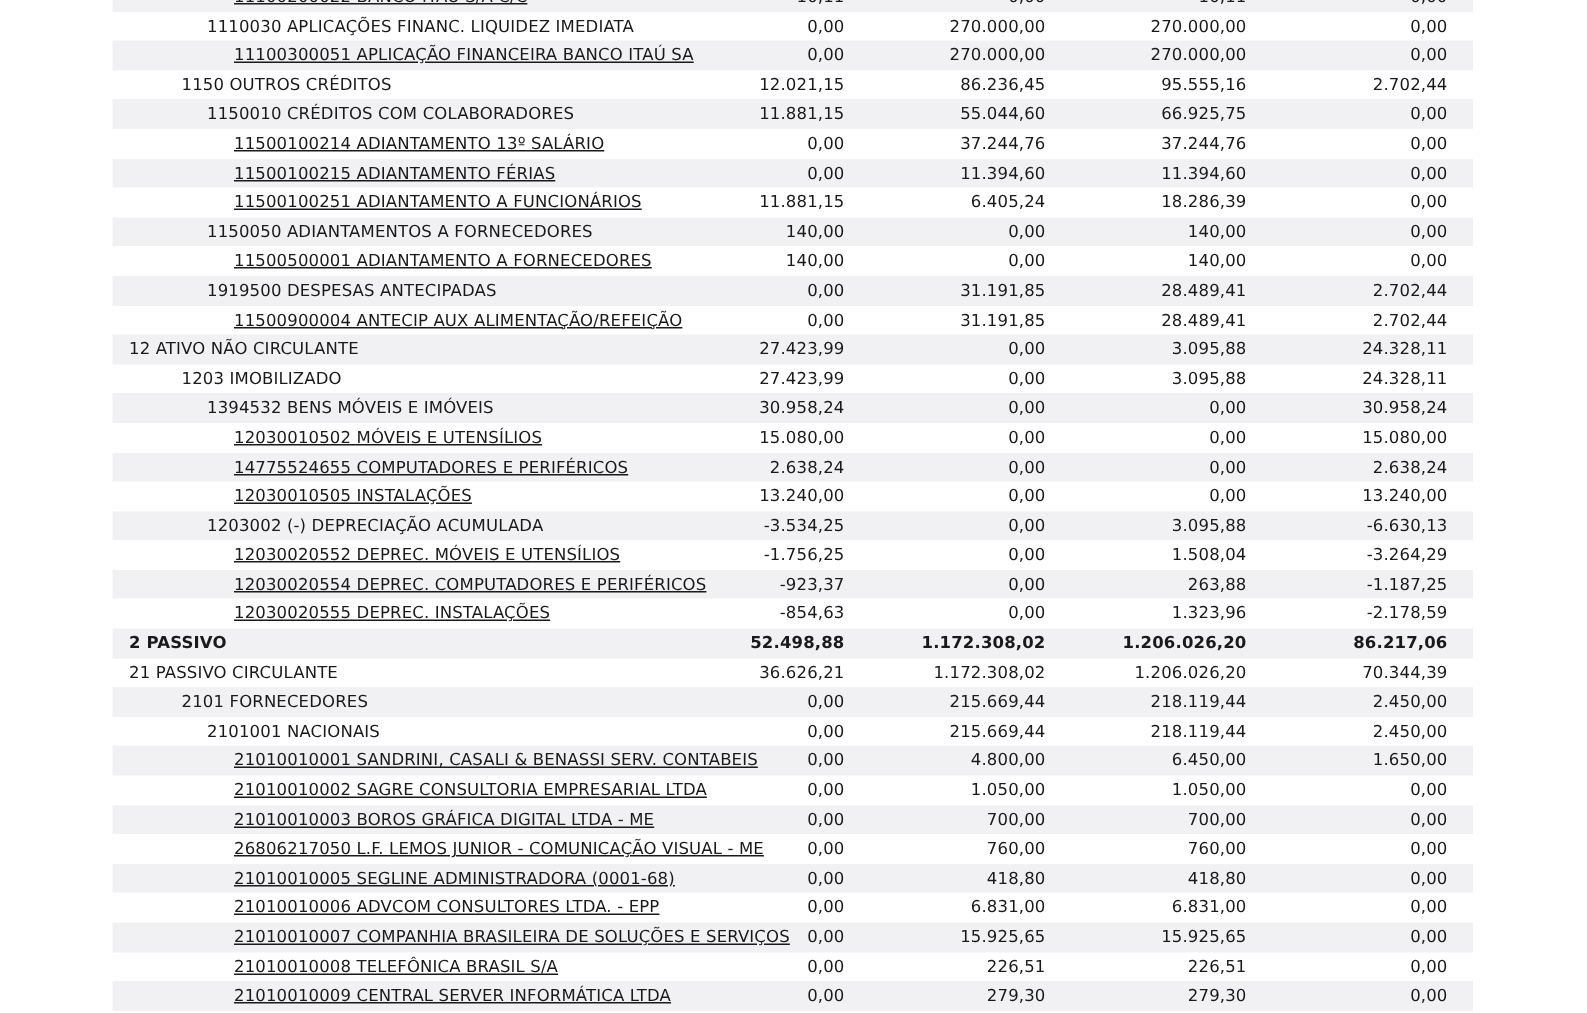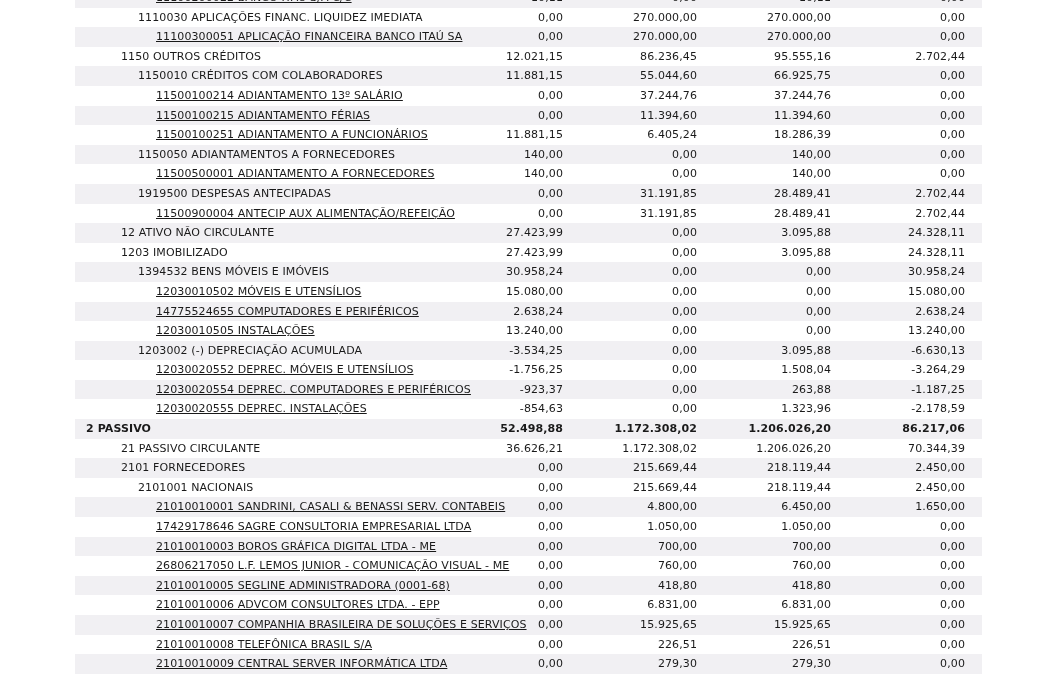--- a/index.html
+++ b/index.html
@@ -17,7 +17,7 @@
   .c3 { right: 151px; text-align: right; }
   .c4 { right: 17px; text-align: right; }
   .lvl0 { padding-left: 11px; }
-  .lvl1 { padding-left: 46px; }
+  .lvl1 { padding-left: 11px; }
   .lvl2 { padding-left: 46px; }
   .lvl3 { padding-left: 63px; }
   .lvl4 { padding-left: 81px; text-decoration: underline; }

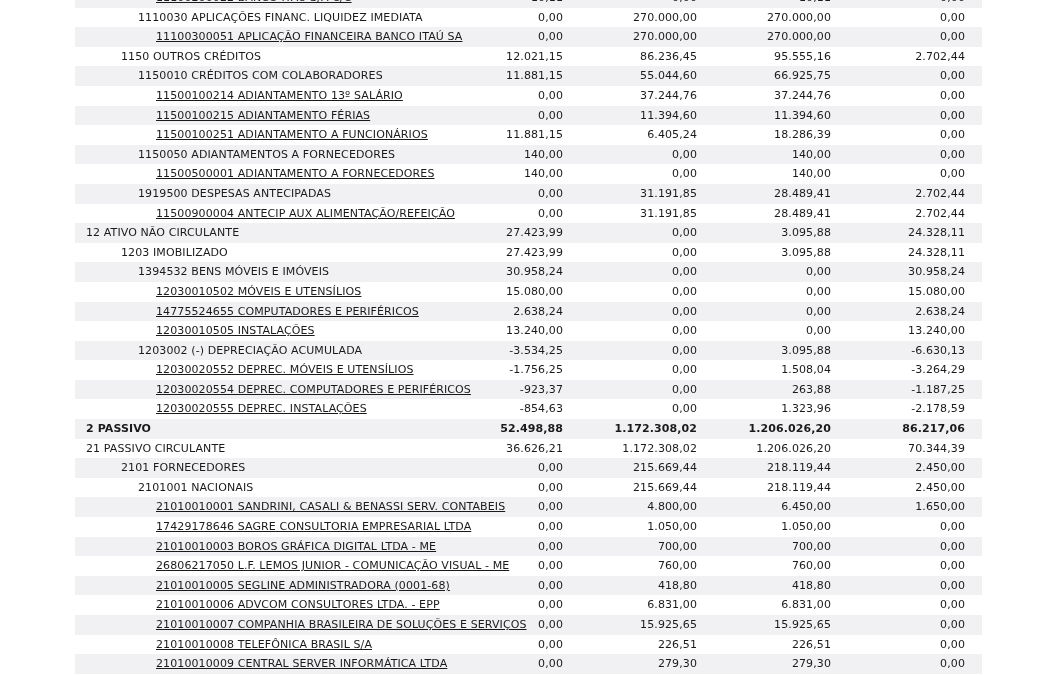--- a/index.html
+++ b/index.html
@@ -216,7 +216,7 @@
       <span class="cell c4">1.650,00</span>
     </div>
     <div class="row">
-      <span class="cell name lvl4">17429178646 SAGRE CONSULTORIA EMPRESARIAL LTDA</span>
+      <span class="cell name lvl4">21010010002 SAGRE CONSULTORIA EMPRESARIAL LTDA</span>
       <span class="cell c1">0,00</span>
       <span class="cell c2">1.050,00</span>
       <span class="cell c3">1.050,00</span>

